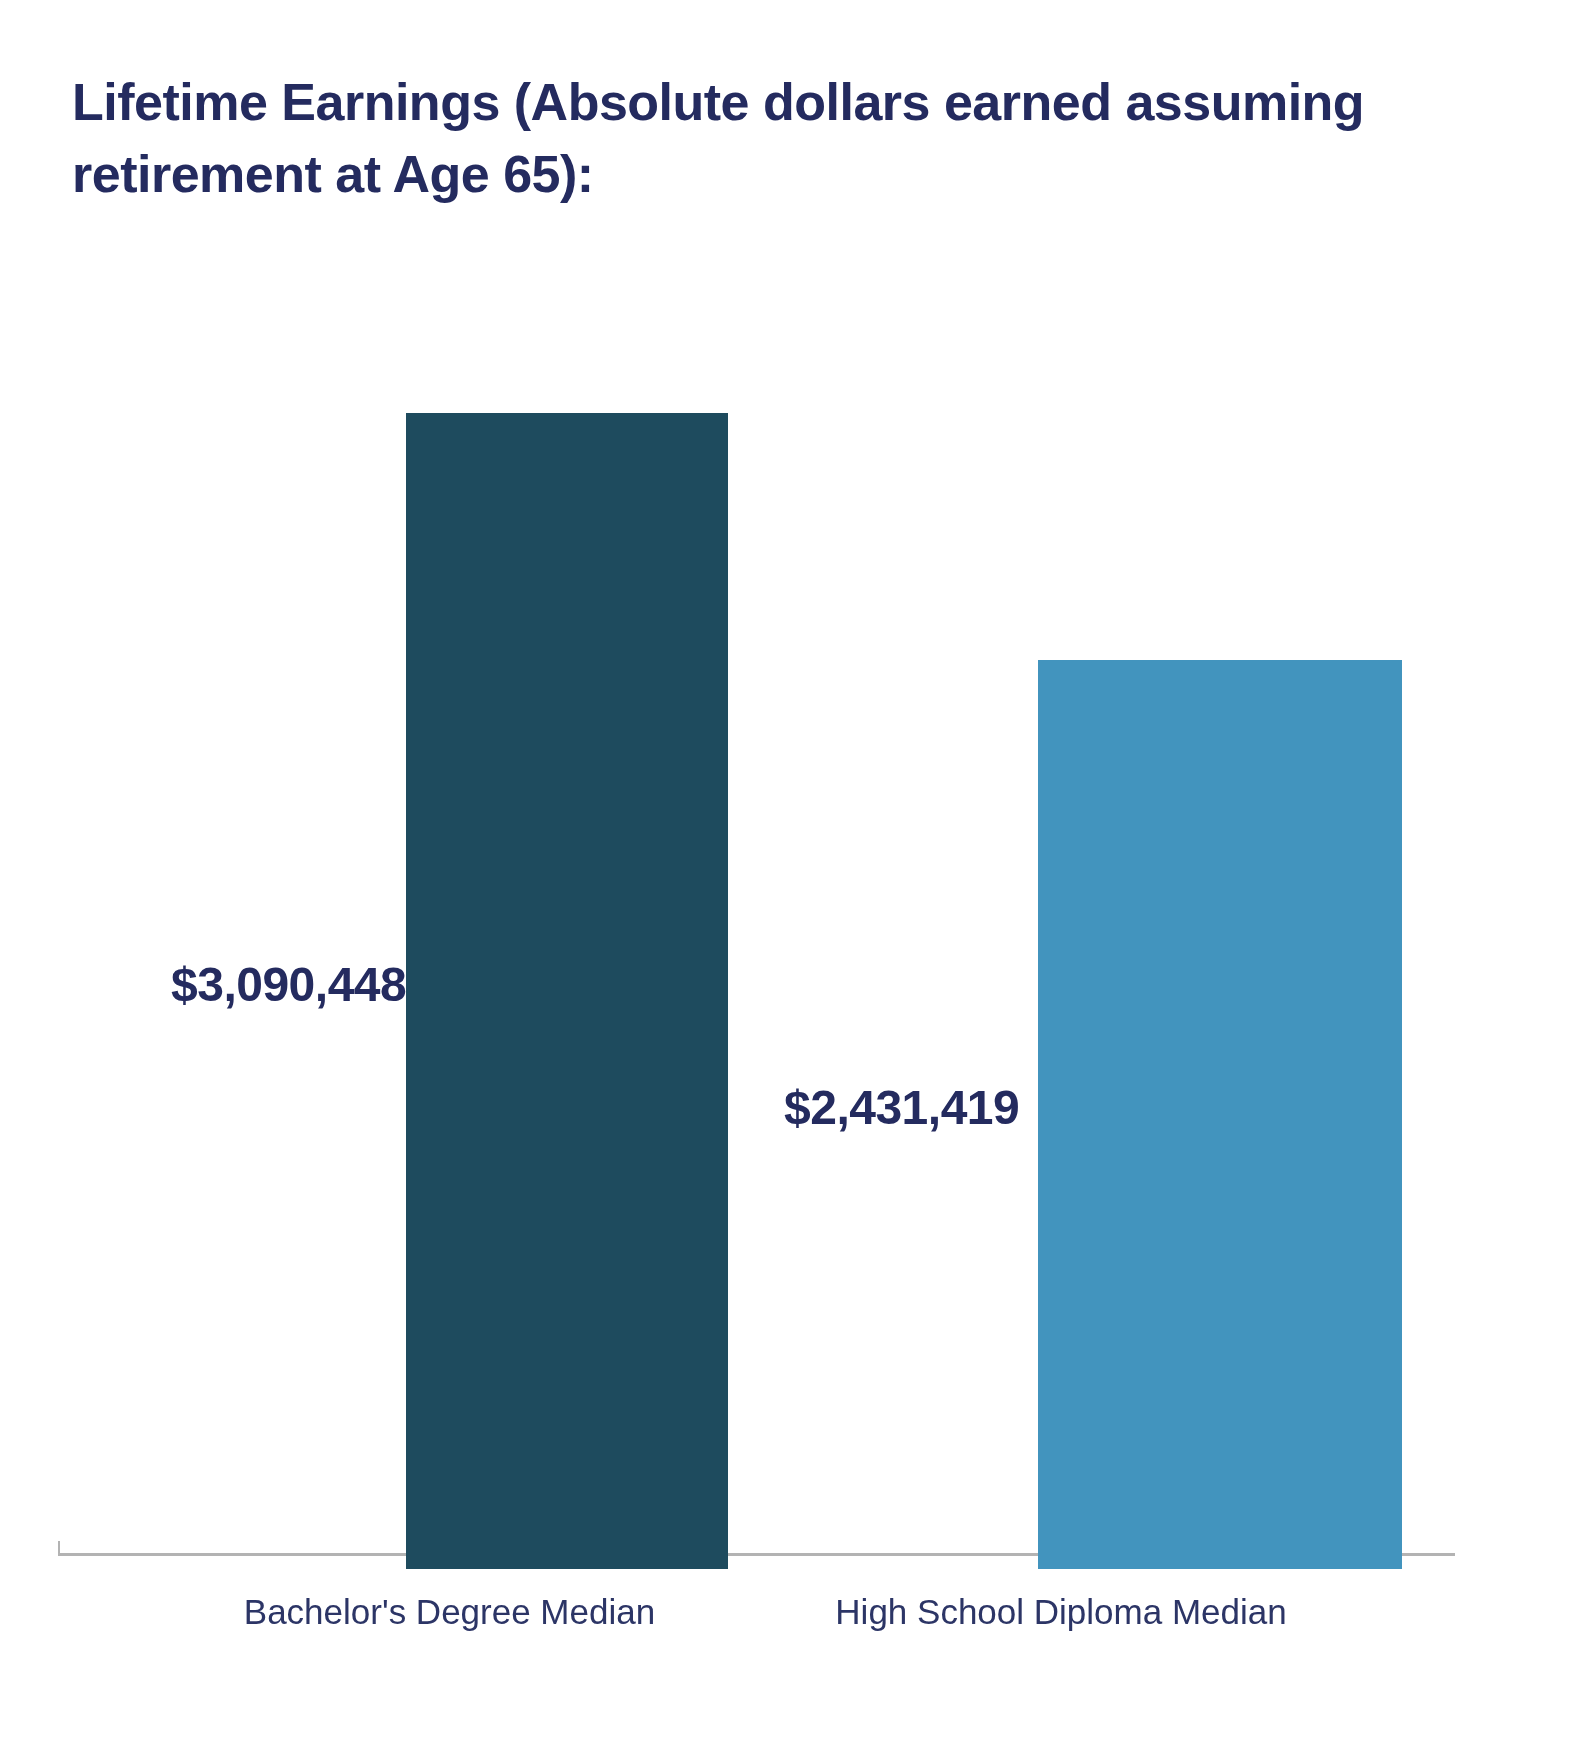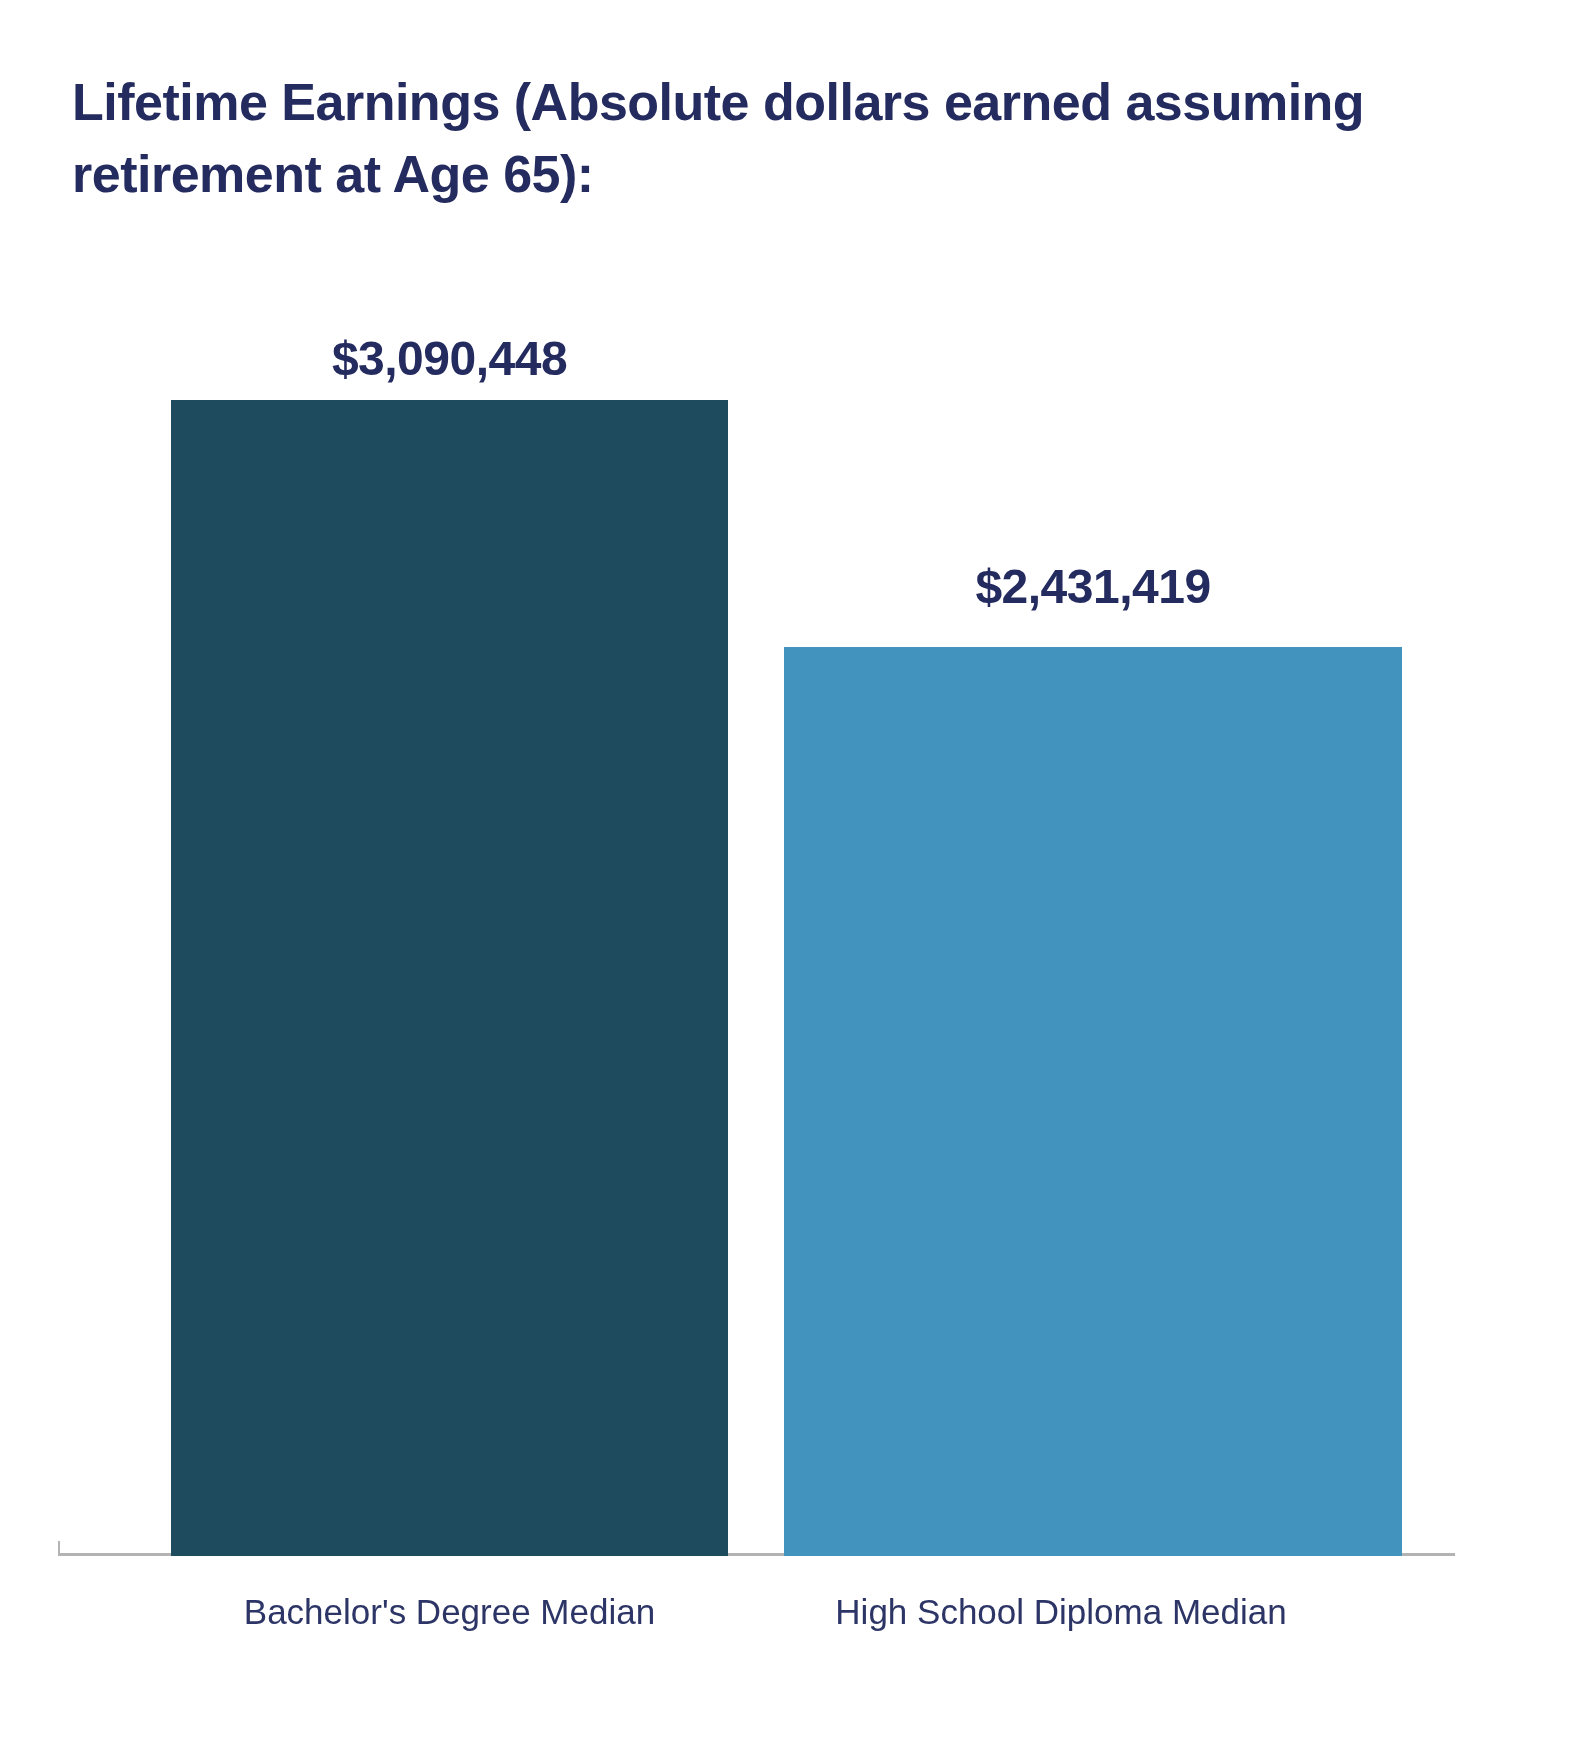--- a/index.html
+++ b/index.html
@@ -52,9 +52,9 @@
   }
   .bar-group {
     position: absolute;
-    bottom: 182px; 
+    bottom: 169px; 
     display: flex;
-    flex-direction: column;
+    flex-direction: row;
     align-items: center;
     justify-content: flex-end;
     text-align: right;

